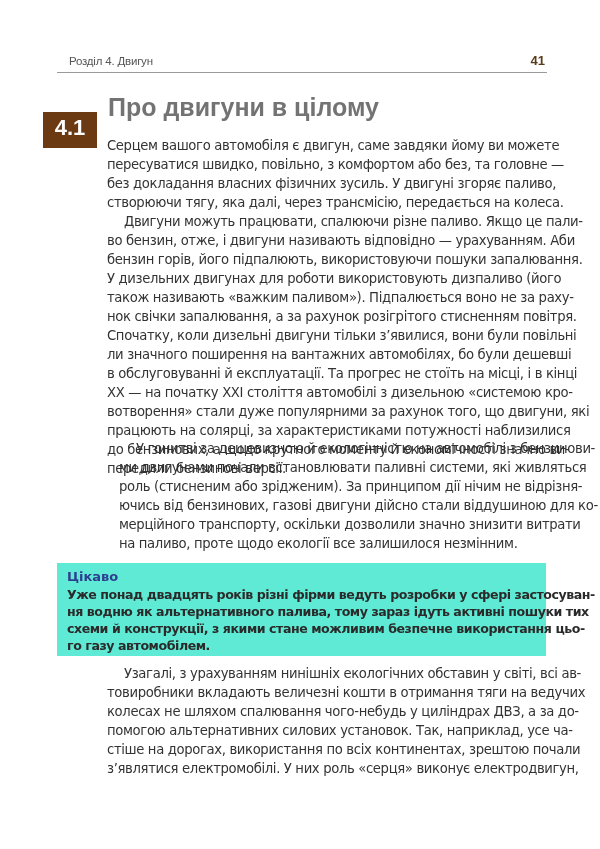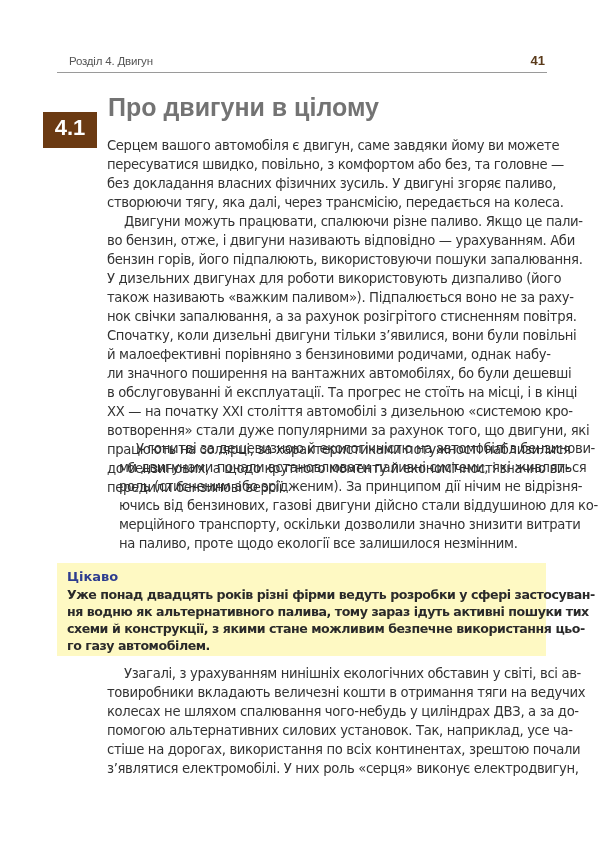--- a/index.html
+++ b/index.html
@@ -77,7 +77,6 @@
   <div class="line">також називають «важким паливом»). Підпалюється воно не за раху-</div>
   <div class="line">нок свічки запалювання, а за рахунок розігрітого стисненням повітря.</div>
   <div class="line">Спочатку, коли дизельні двигуни тільки з’явилися, вони були повільні</div>
-  <div class="line">й малоефективні порівняно з бензиновими родичами, однак набу-</div>
   <div class="line">ли значного поширення на вантажних автомобілях, бо були дешевші</div>
   <div class="line">в обслуговуванні й експлуатації. Та прогрес не стоїть на місці, і в кінці</div>
   <div class="line">XX — на початку XXI століття автомобілі з дизельною «системою кро-</div>

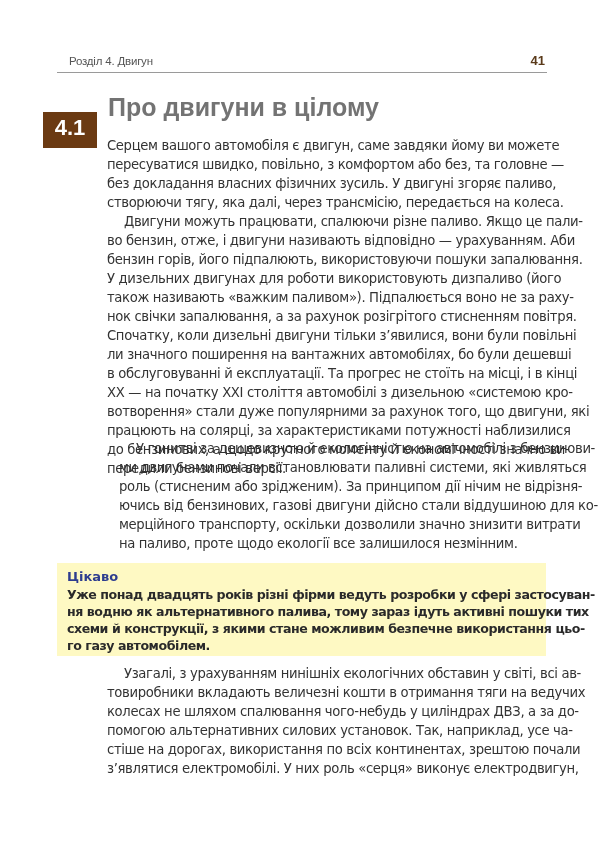--- a/index.html
+++ b/index.html
@@ -40,7 +40,7 @@
   .line.last { text-align-last: left; }
   .line.indent { padding-left: 17px; }
   .callout {
-    position: absolute; left: 57px; top: 563px; width: 489px; height: 93px; background: #fef9c3;
+    position: absolute; left: 57px; top: 563px; width: 489px; height: 93px; background: #5eead4;
   }
   .callout .label {
     position: absolute; left: 10px; top: 6px; font-size: 13px; font-weight: bold; color: #2e3d8f;

